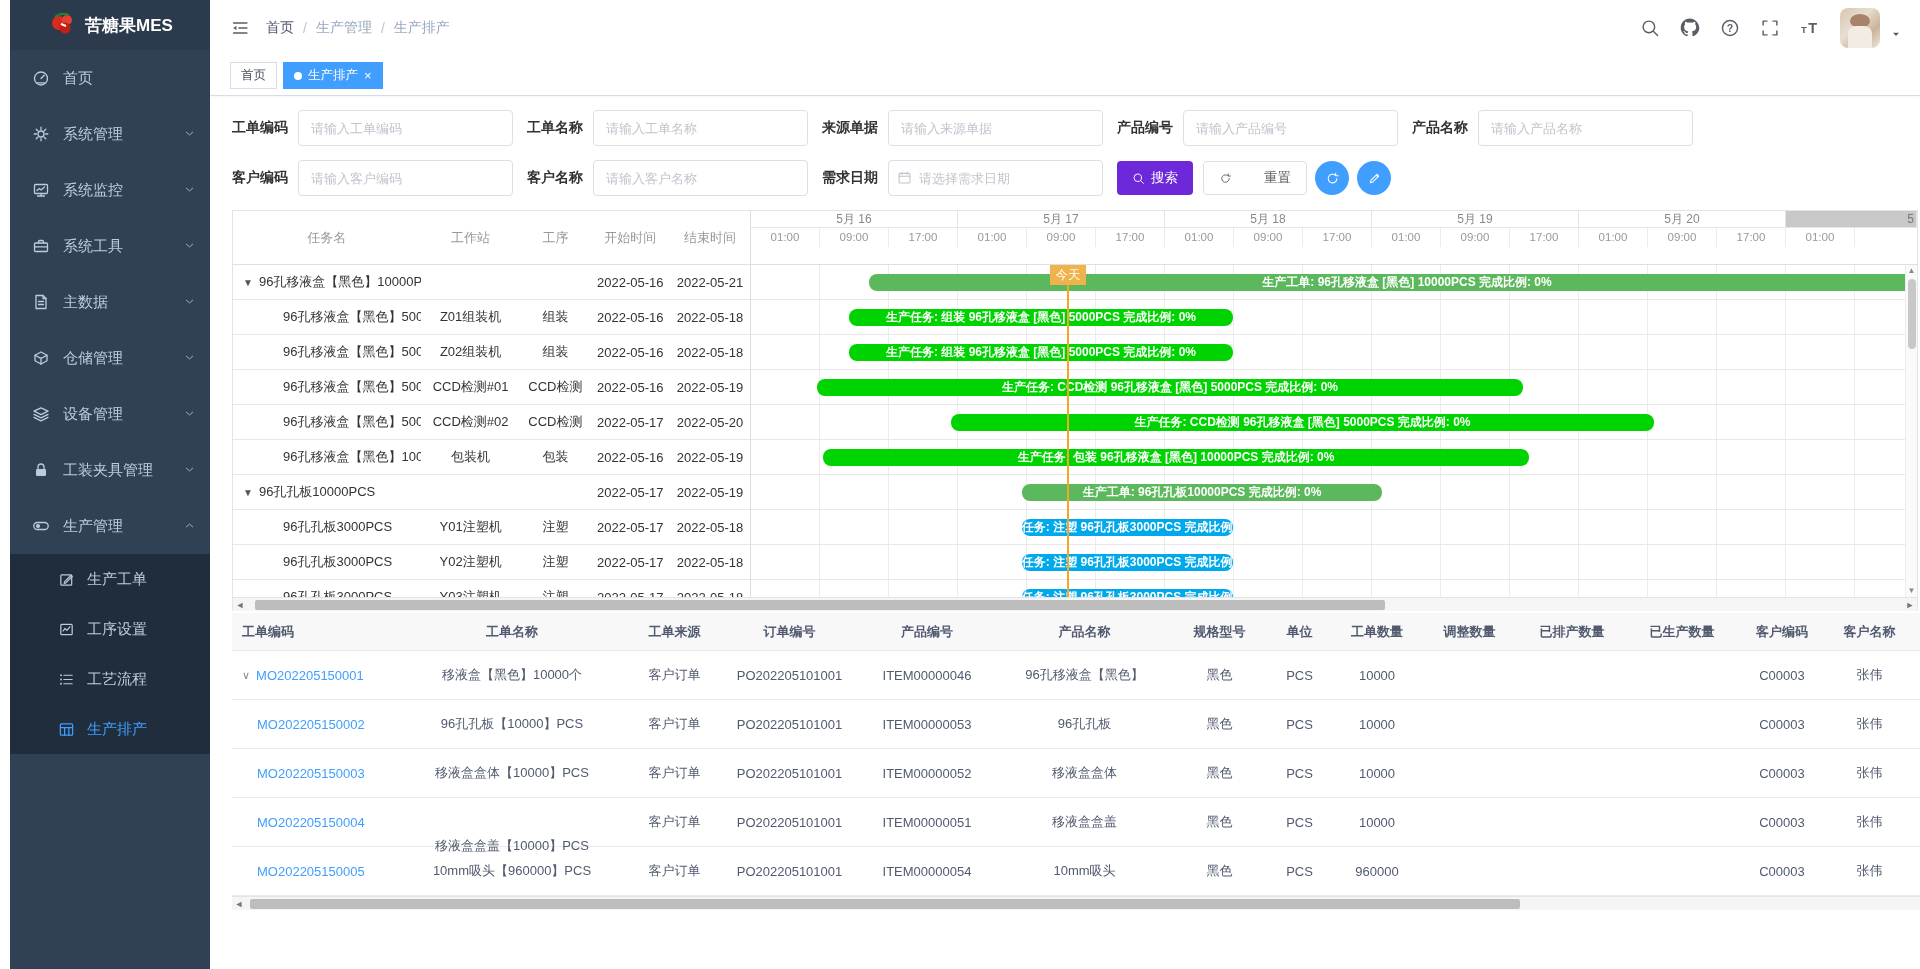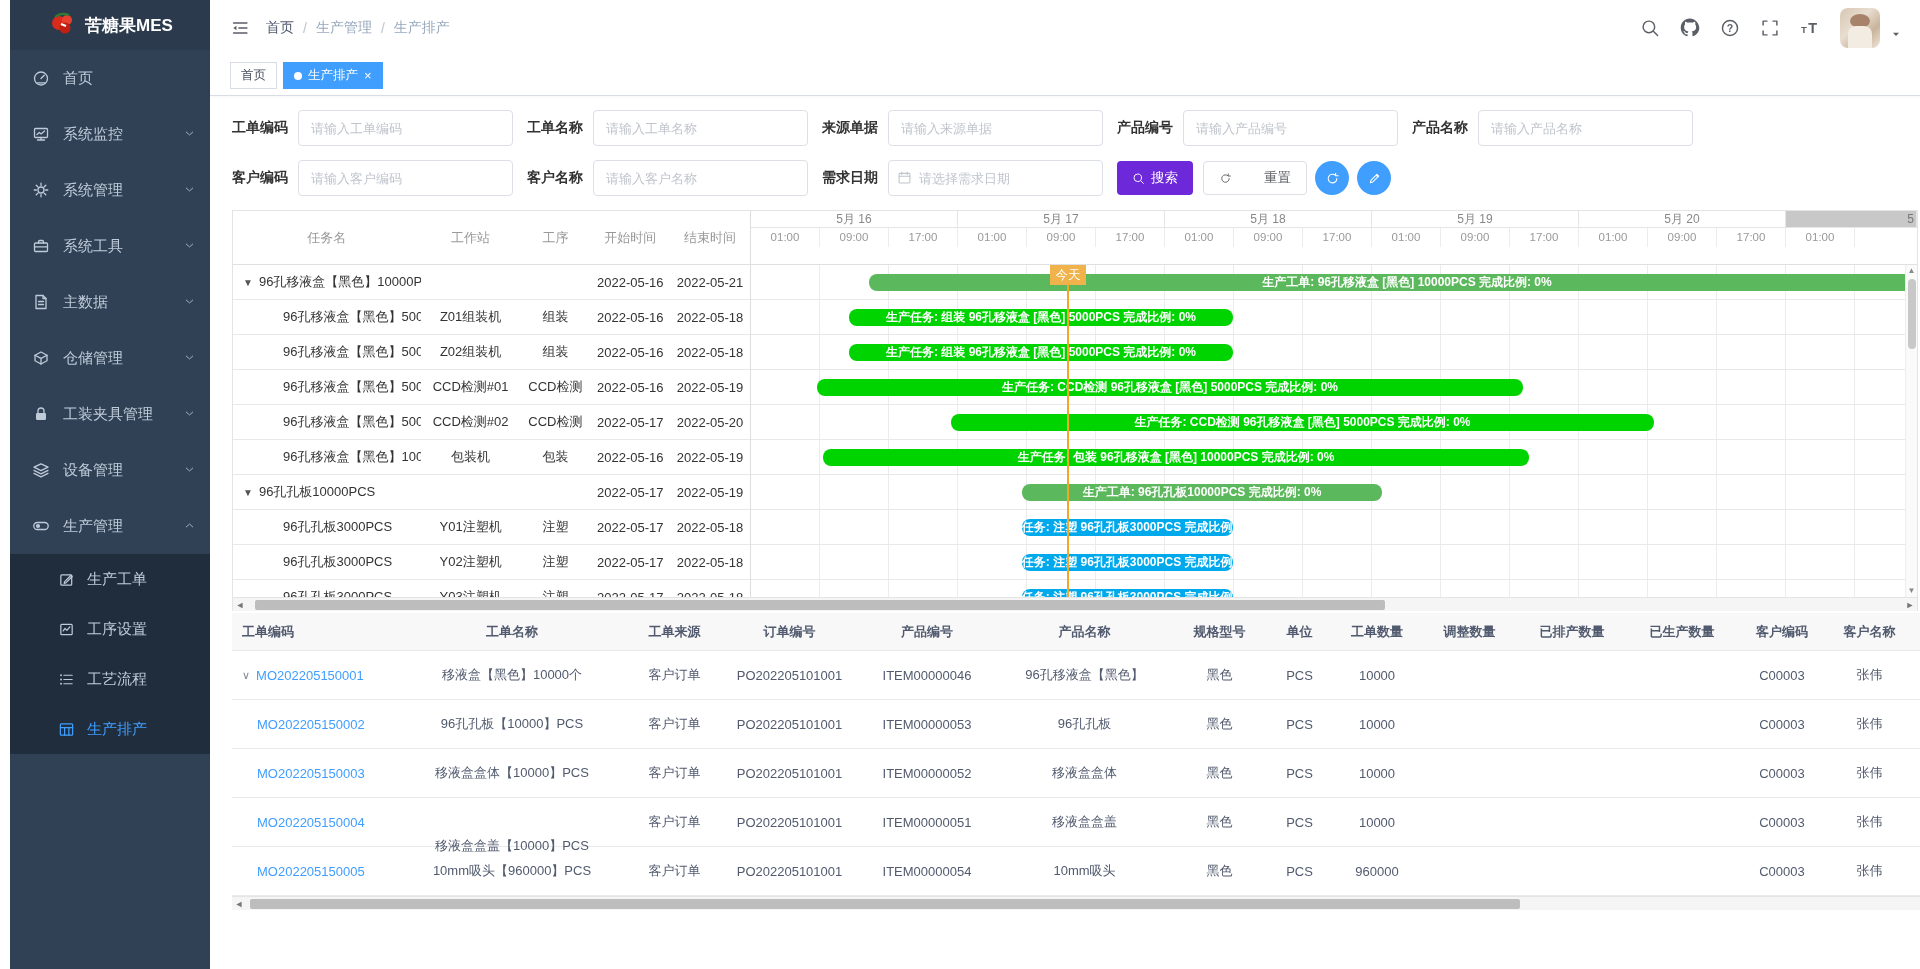--- a/index.html
+++ b/index.html
@@ -141,26 +141,26 @@
         <div class="mi">
           <span class="icon">
             <svg viewBox="0 0 18 18" width="18" height="18">
+              <circle cx="9" cy="9" r="3" fill="none" stroke="currentColor" stroke-width="1.3" stroke-linecap="round" stroke-linejoin="round"></circle>
+              <path d="M9 2.2v2.2M9 13.6v2.2M2.2 9h2.2M13.6 9h2.2M4.2 4.2l1.6 1.6M12.2 12.2l1.6 1.6M13.8 4.2l-1.6 1.6M5.8 12.2l-1.6 1.6" fill="none" stroke="currentColor" stroke-width="1.3" stroke-linecap="round" stroke-linejoin="round"></path>
+            </svg>
+          </span>
+          <span>系统管理</span>
+          <span class="icon chev">
+            <svg viewBox="0 0 18 18" width="13" height="13">
+              <path d="M4.5 7l4.5 4 4.5-4" fill="none" stroke="currentColor" stroke-width="1.3" stroke-linecap="round" stroke-linejoin="round"></path>
+            </svg>
+          </span>
+        </div>
+        <div class="mi">
+          <span class="icon">
+            <svg viewBox="0 0 18 18" width="18" height="18">
               <rect x="2.5" y="3.5" width="13" height="9" rx="1" fill="none" stroke="currentColor" stroke-width="1.3" stroke-linecap="round" stroke-linejoin="round"></rect>
               <path d="M9 12.5V15M5.5 15h7" fill="none" stroke="currentColor" stroke-width="1.3" stroke-linecap="round" stroke-linejoin="round"></path>
               <path d="M5 9.5l2.3-2 1.8 1.4 3.4-2.9" fill="none" stroke="currentColor" stroke-width="1.3" stroke-linecap="round" stroke-linejoin="round"></path>
             </svg>
           </span>
           <span>系统监控</span>
-          <span class="icon chev">
-            <svg viewBox="0 0 18 18" width="13" height="13">
-              <path d="M4.5 7l4.5 4 4.5-4" fill="none" stroke="currentColor" stroke-width="1.3" stroke-linecap="round" stroke-linejoin="round"></path>
-            </svg>
-          </span>
-        </div>
-        <div class="mi">
-          <span class="icon">
-            <svg viewBox="0 0 18 18" width="18" height="18">
-              <circle cx="9" cy="9" r="3" fill="none" stroke="currentColor" stroke-width="1.3" stroke-linecap="round" stroke-linejoin="round"></circle>
-              <path d="M9 2.2v2.2M9 13.6v2.2M2.2 9h2.2M13.6 9h2.2M4.2 4.2l1.6 1.6M12.2 12.2l1.6 1.6M13.8 4.2l-1.6 1.6M5.8 12.2l-1.6 1.6" fill="none" stroke="currentColor" stroke-width="1.3" stroke-linecap="round" stroke-linejoin="round"></path>
-            </svg>
-          </span>
-          <span>系统管理</span>
           <span class="icon chev">
             <svg viewBox="0 0 18 18" width="13" height="13">
               <path d="M4.5 7l4.5 4 4.5-4" fill="none" stroke="currentColor" stroke-width="1.3" stroke-linecap="round" stroke-linejoin="round"></path>

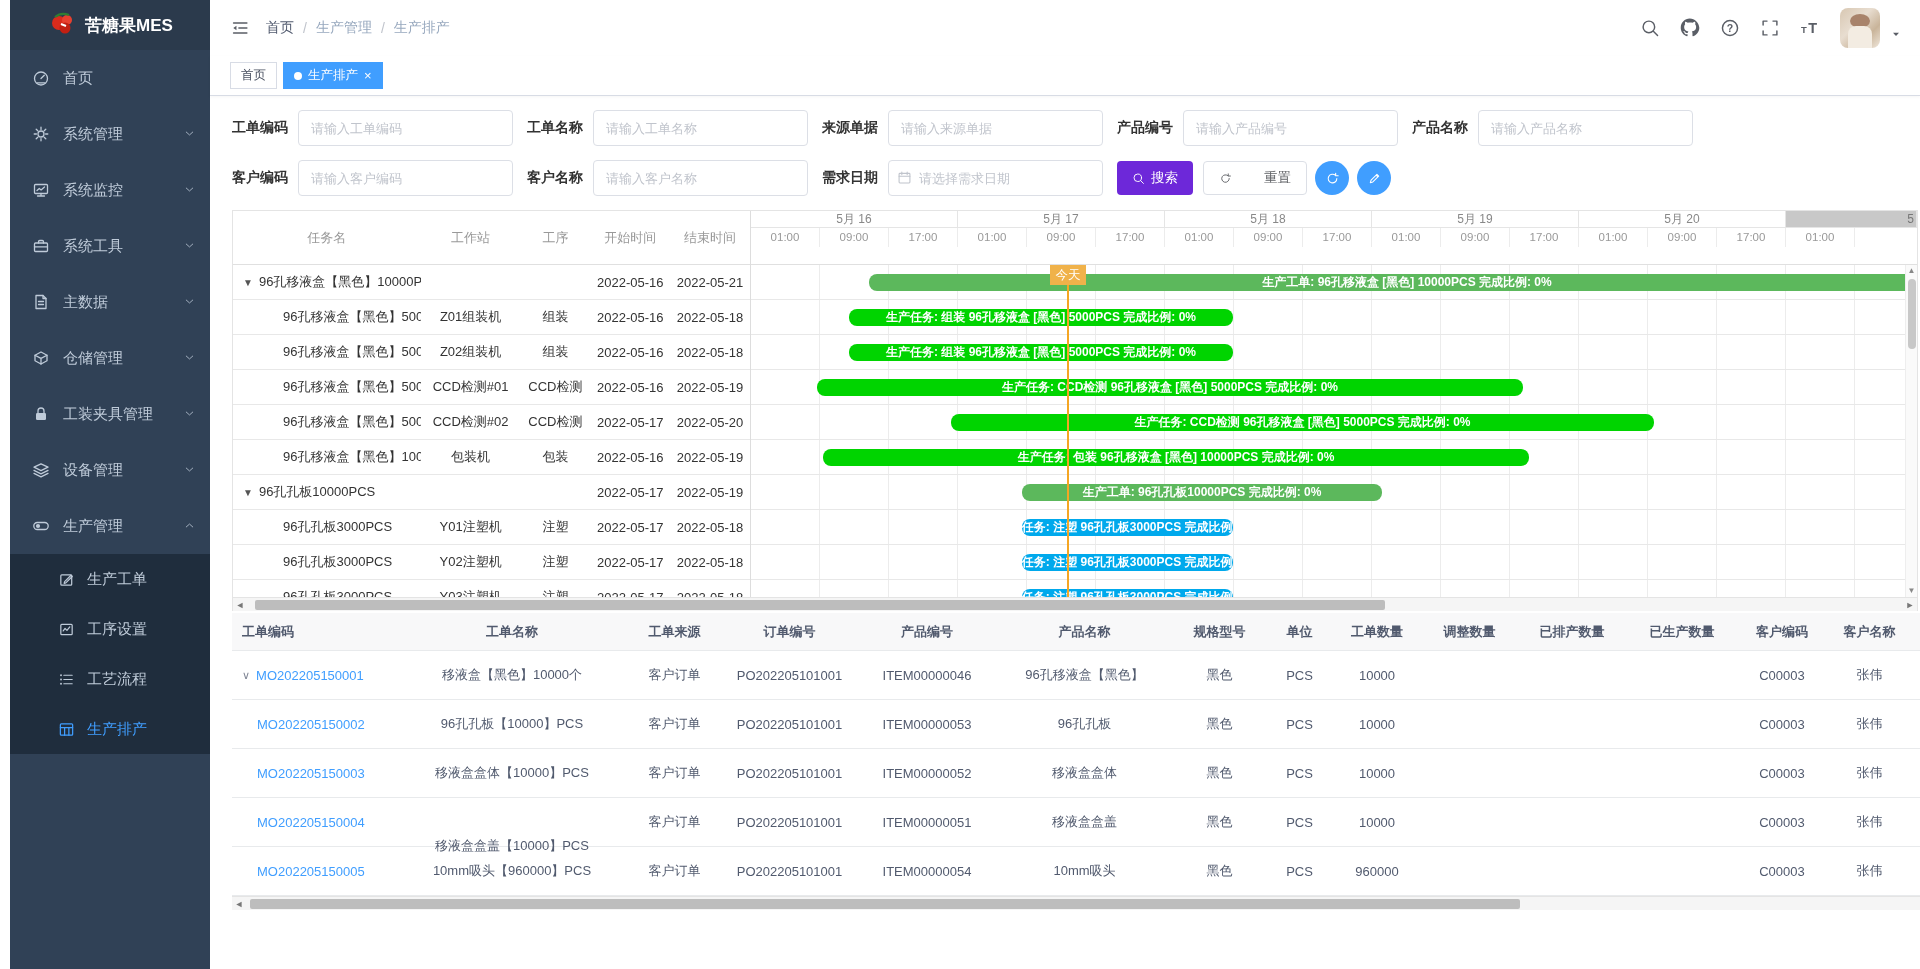--- a/index.html
+++ b/index.html
@@ -212,11 +212,11 @@
         <div class="mi">
           <span class="icon">
             <svg viewBox="0 0 18 18" width="18" height="18">
-              <rect x="4" y="8" width="10" height="7" rx="1.2" fill="currentColor"></rect>
-              <path d="M6 8V6a3 3 0 016 0v2" fill="none" stroke="currentColor" stroke-width="1.3" stroke-linecap="round" stroke-linejoin="round"></path>
-            </svg>
-          </span>
-          <span>工装夹具管理</span>
+              <path d="M9 2.8l7 3.4-7 3.4-7-3.4z" fill="none" stroke="currentColor" stroke-width="1.3" stroke-linecap="round" stroke-linejoin="round"></path>
+              <path d="M2 9.4L9 12.8l7-3.4M2 12.4L9 15.8l7-3.4" fill="none" stroke="currentColor" stroke-width="1.3" stroke-linecap="round" stroke-linejoin="round"></path>
+            </svg>
+          </span>
+          <span>设备管理</span>
           <span class="icon chev">
             <svg viewBox="0 0 18 18" width="13" height="13">
               <path d="M4.5 7l4.5 4 4.5-4" fill="none" stroke="currentColor" stroke-width="1.3" stroke-linecap="round" stroke-linejoin="round"></path>
@@ -226,11 +226,11 @@
         <div class="mi">
           <span class="icon">
             <svg viewBox="0 0 18 18" width="18" height="18">
-              <path d="M9 2.8l7 3.4-7 3.4-7-3.4z" fill="none" stroke="currentColor" stroke-width="1.3" stroke-linecap="round" stroke-linejoin="round"></path>
-              <path d="M2 9.4L9 12.8l7-3.4M2 12.4L9 15.8l7-3.4" fill="none" stroke="currentColor" stroke-width="1.3" stroke-linecap="round" stroke-linejoin="round"></path>
-            </svg>
-          </span>
-          <span>设备管理</span>
+              <rect x="4" y="8" width="10" height="7" rx="1.2" fill="currentColor"></rect>
+              <path d="M6 8V6a3 3 0 016 0v2" fill="none" stroke="currentColor" stroke-width="1.3" stroke-linecap="round" stroke-linejoin="round"></path>
+            </svg>
+          </span>
+          <span>工装夹具管理</span>
           <span class="icon chev">
             <svg viewBox="0 0 18 18" width="13" height="13">
               <path d="M4.5 7l4.5 4 4.5-4" fill="none" stroke="currentColor" stroke-width="1.3" stroke-linecap="round" stroke-linejoin="round"></path>

